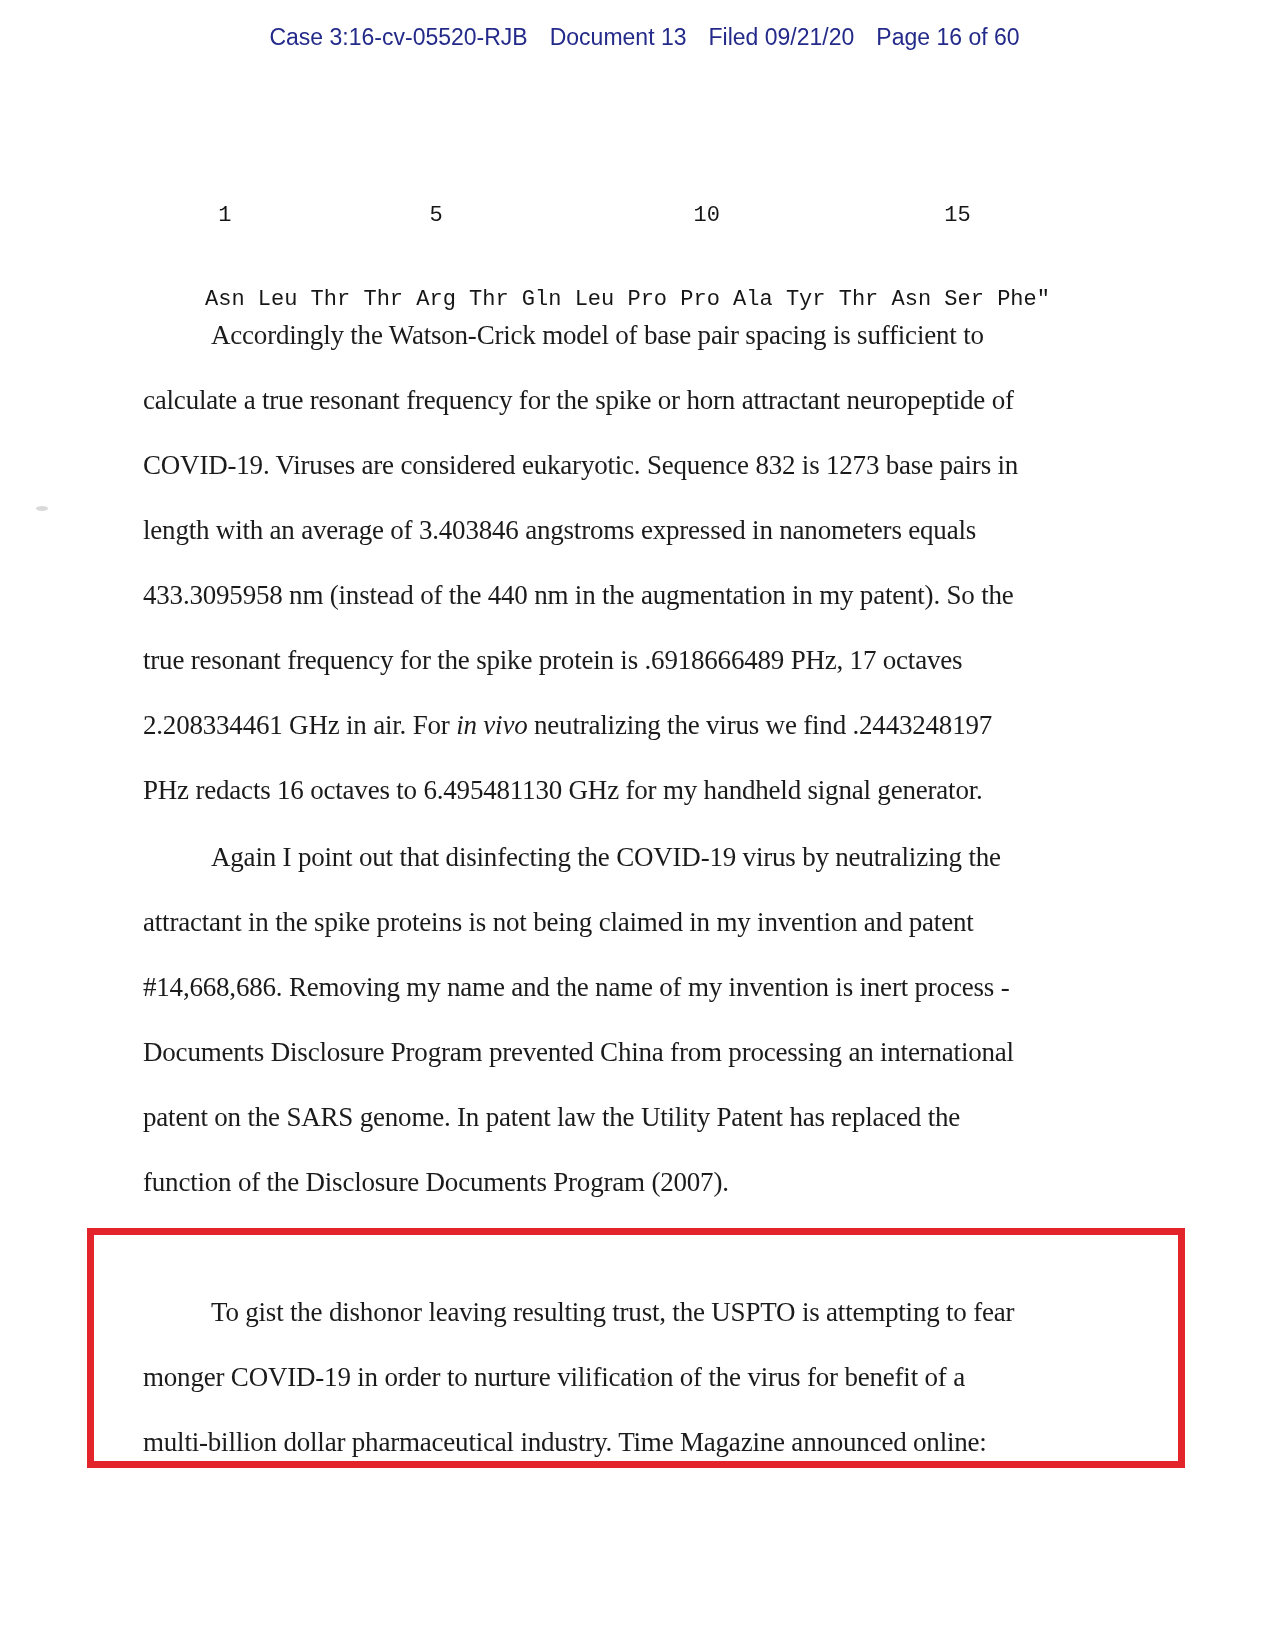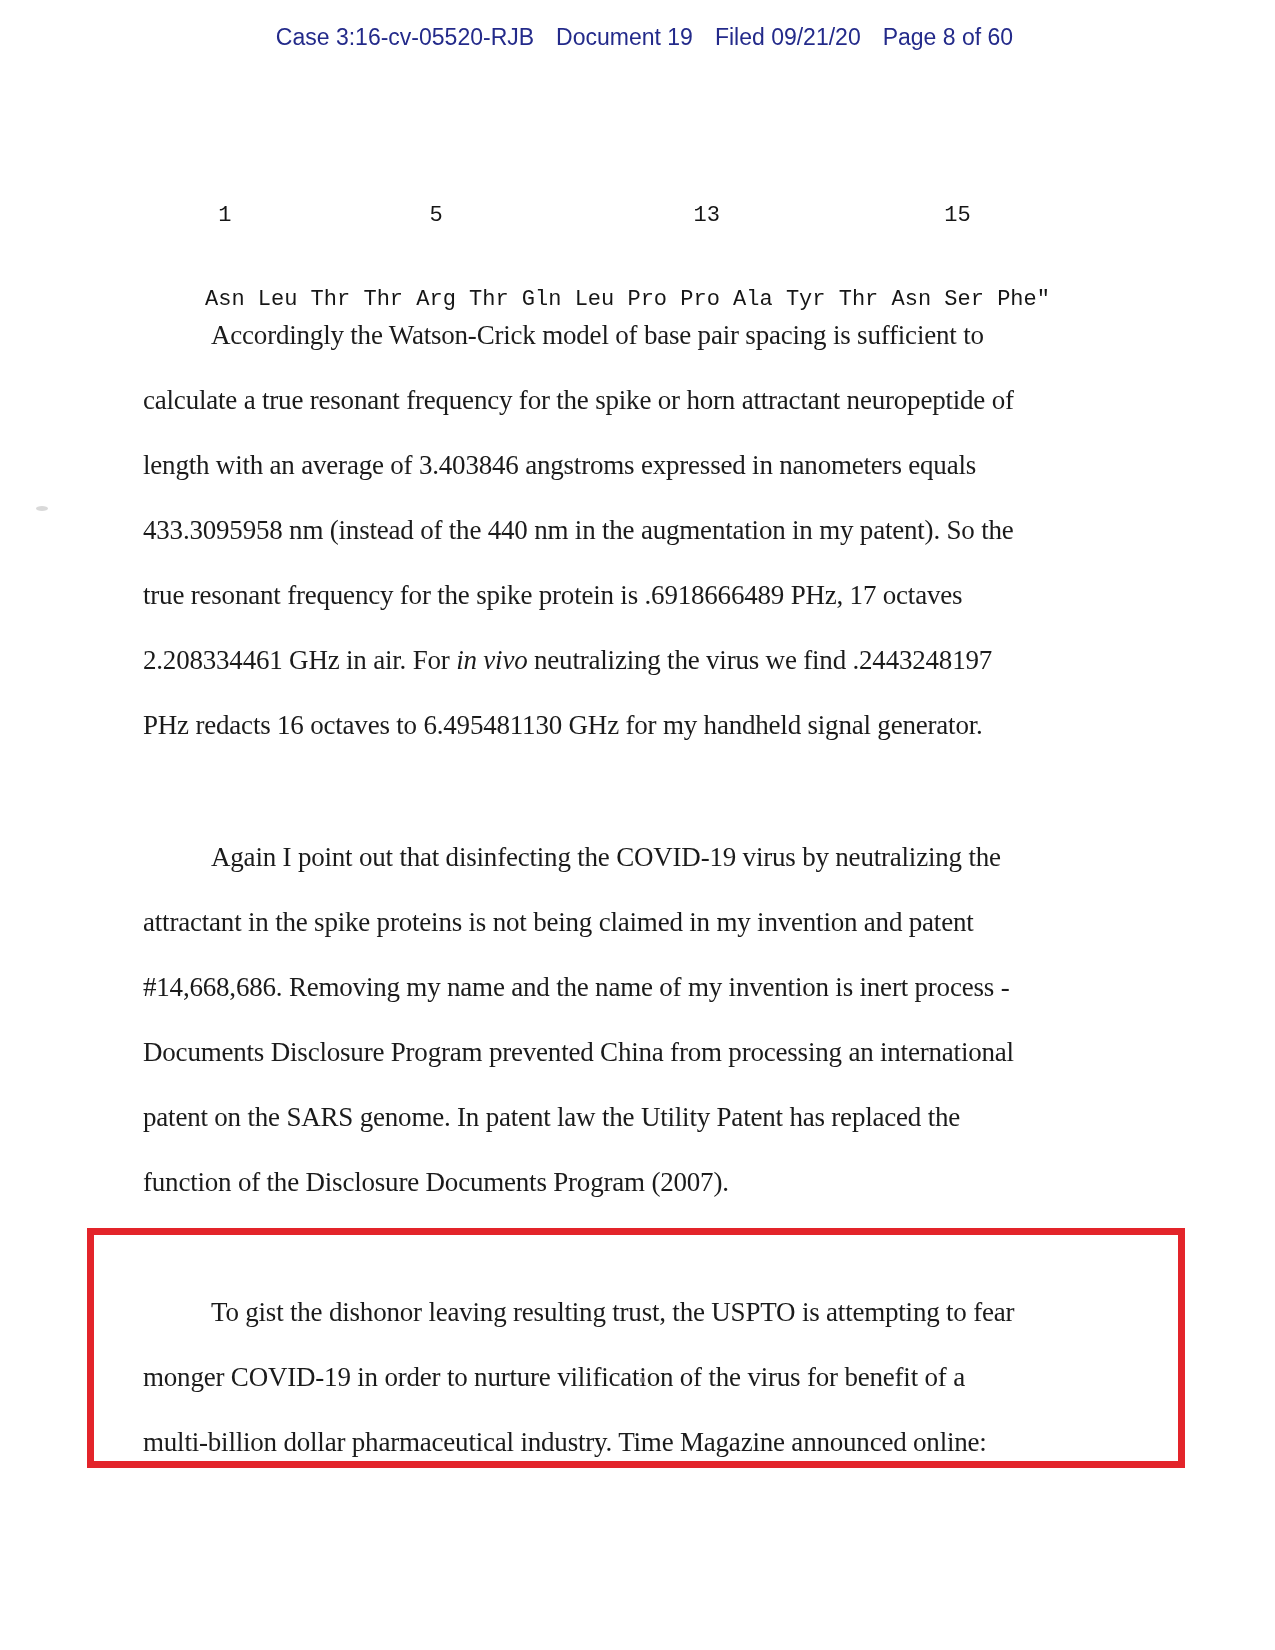--- a/index.html
+++ b/index.html
@@ -79,7 +79,7 @@
 
   <div class="court-header">
     <span>Case 3:16-cv-05520-RJB</span>
-    <span>Document 19</span>
+    <span>Document 13</span>
     <span>Filed 09/21/20</span>
     <span>Page 8 of 60</span>
   </div>

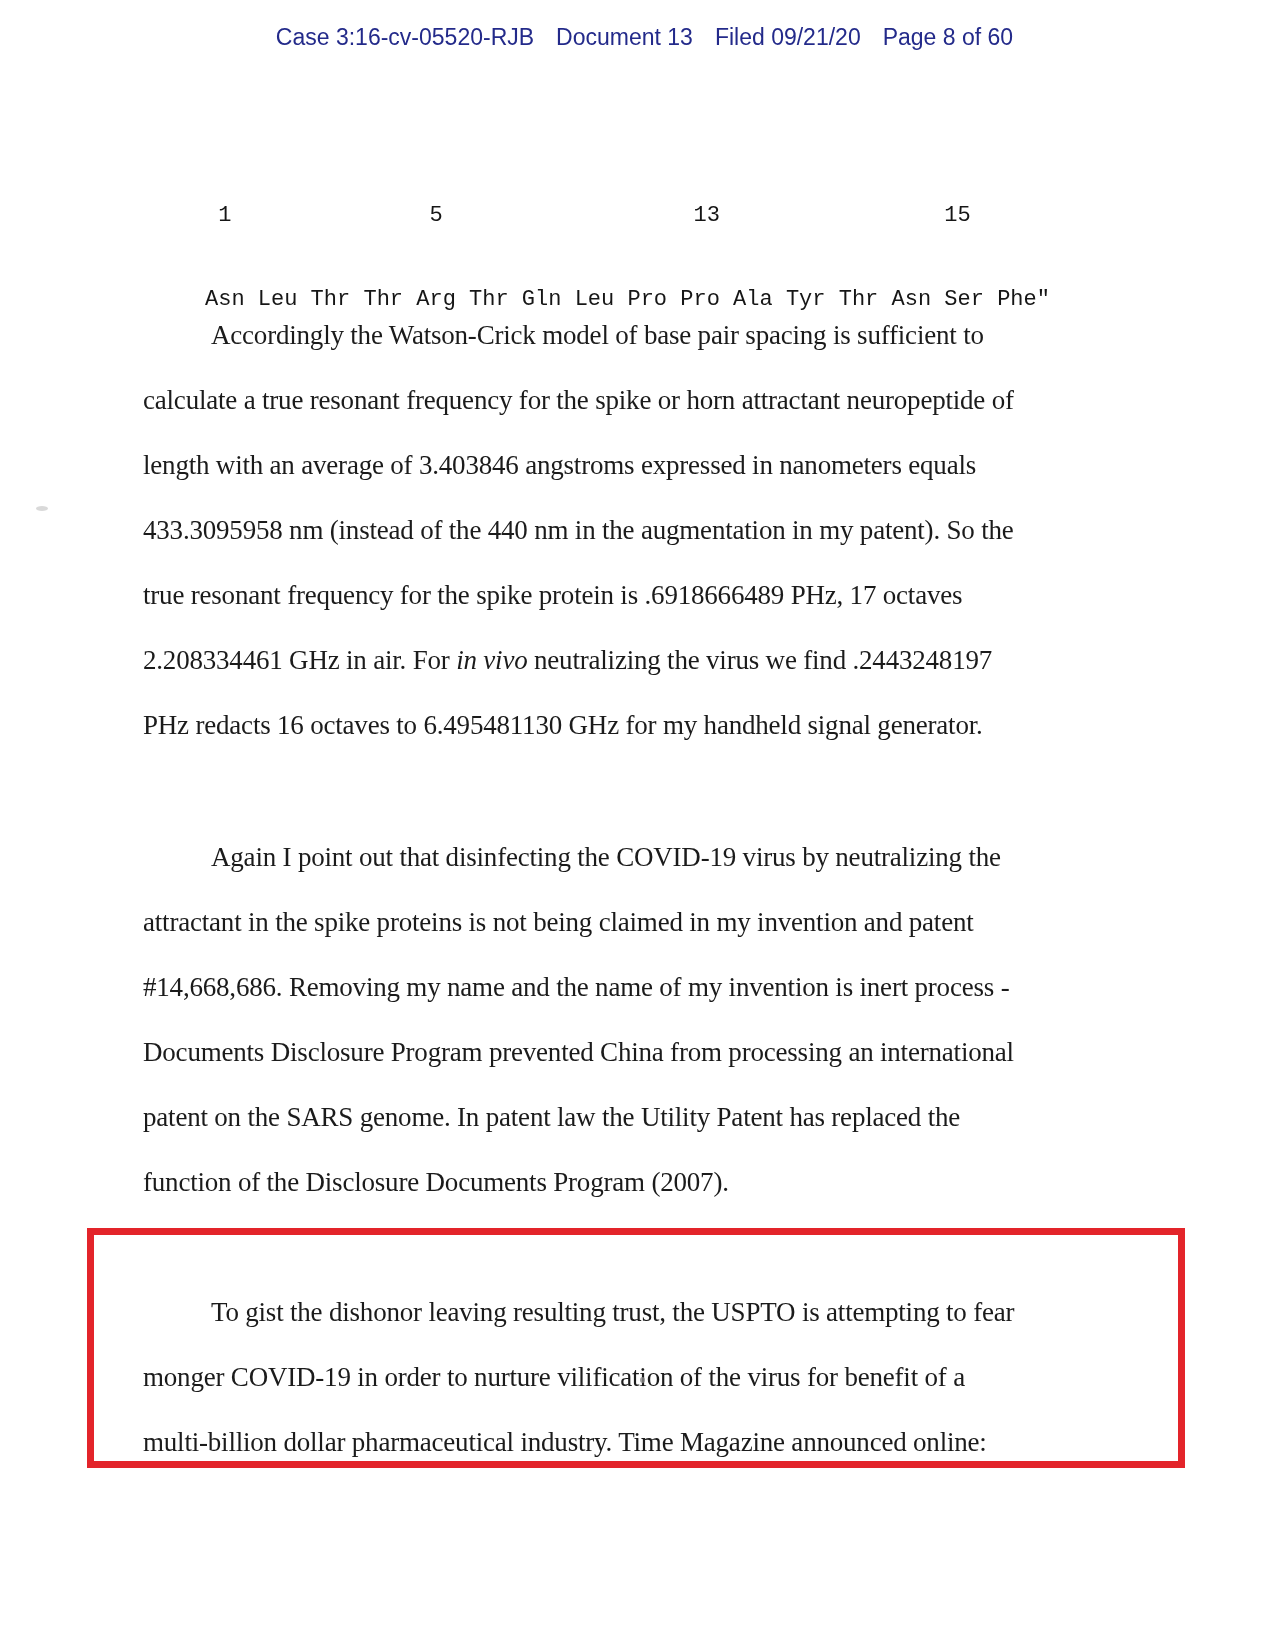--- a/index.html
+++ b/index.html
@@ -81,7 +81,7 @@
     <span>Case 3:16-cv-05520-RJB</span>
     <span>Document 13</span>
     <span>Filed 09/21/20</span>
-    <span>Page 8 of 60</span>
+    <span>Page 16 of 60</span>
   </div>
 
   <div class="sequence-block">

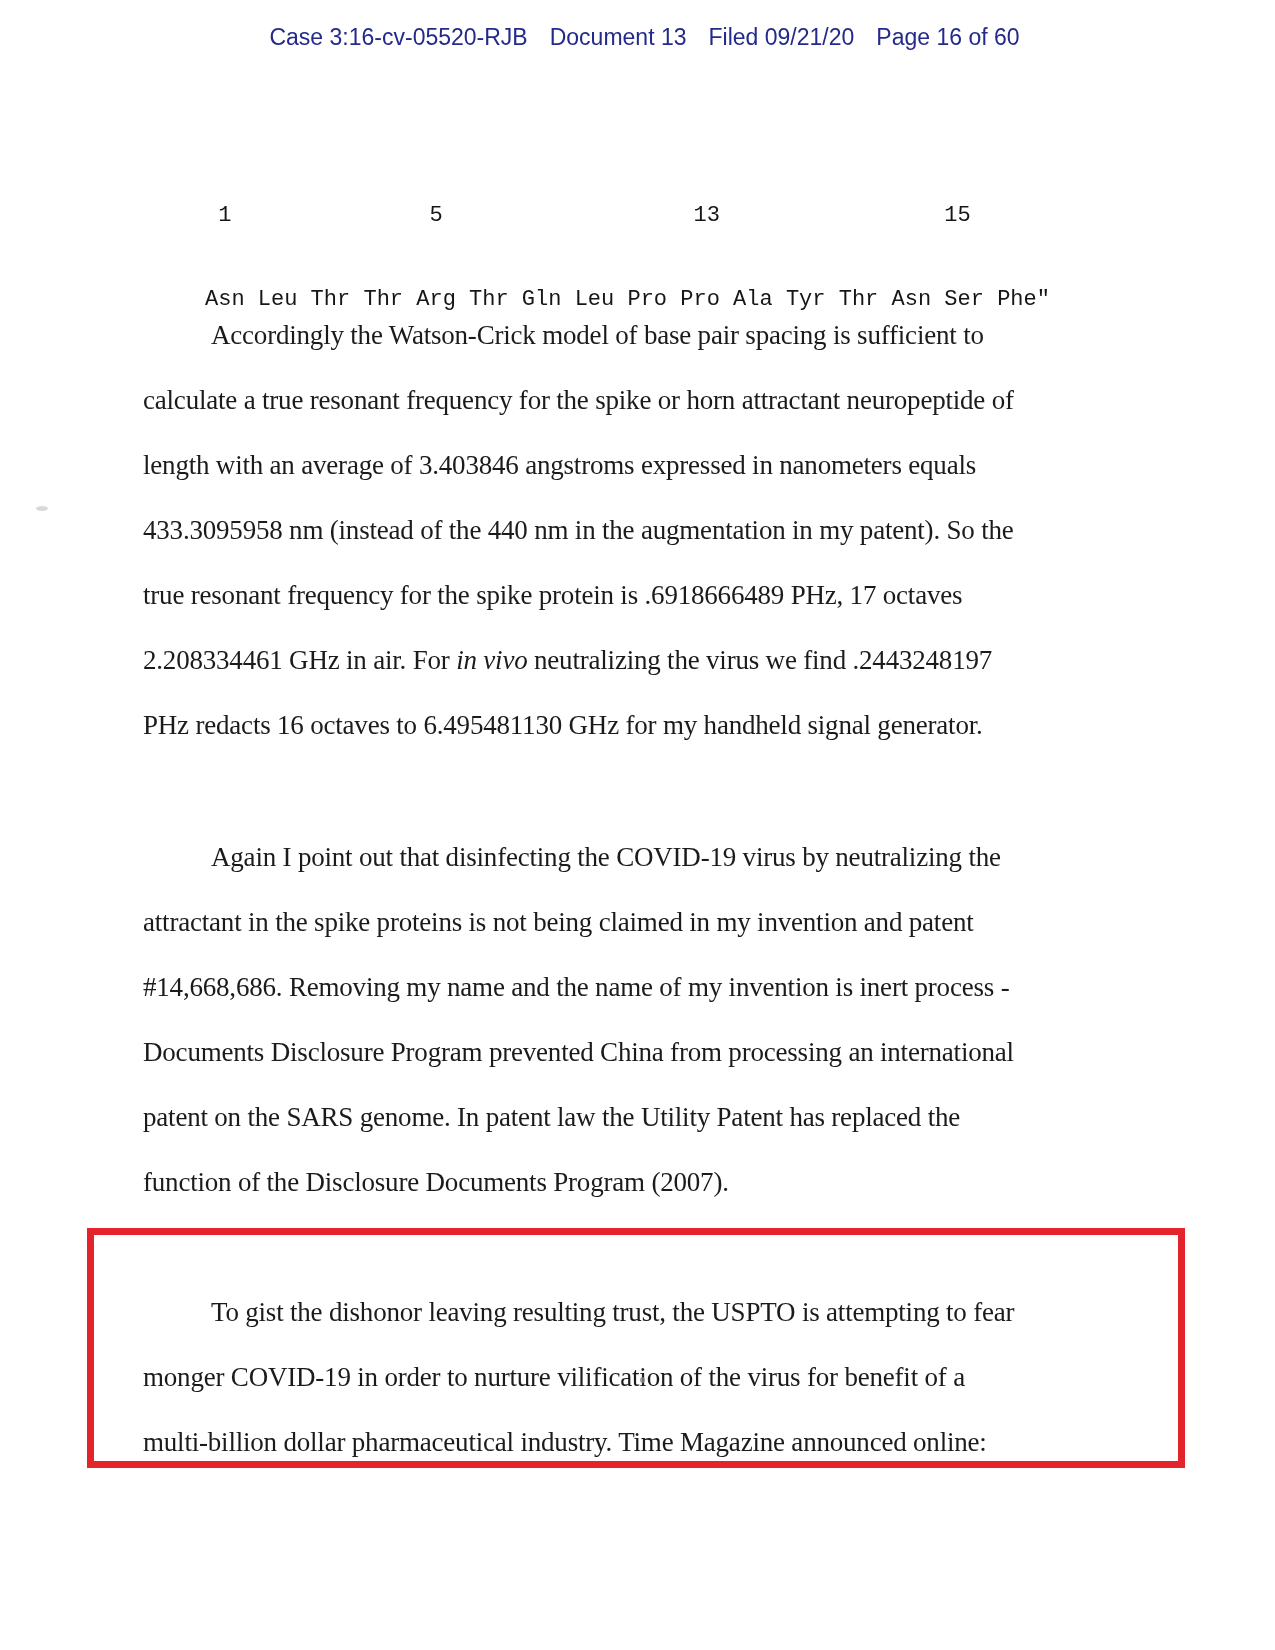--- a/index.html
+++ b/index.html
@@ -85,7 +85,7 @@
   </div>
 
   <div class="sequence-block">
-    <div> 1               5                   13                 15</div>
+    <div> 1               5                   10                 15</div>
     <div>Asn Leu Thr Thr Arg Thr Gln Leu Pro Pro Ala Tyr Thr Asn Ser Phe"</div>
   </div>
 

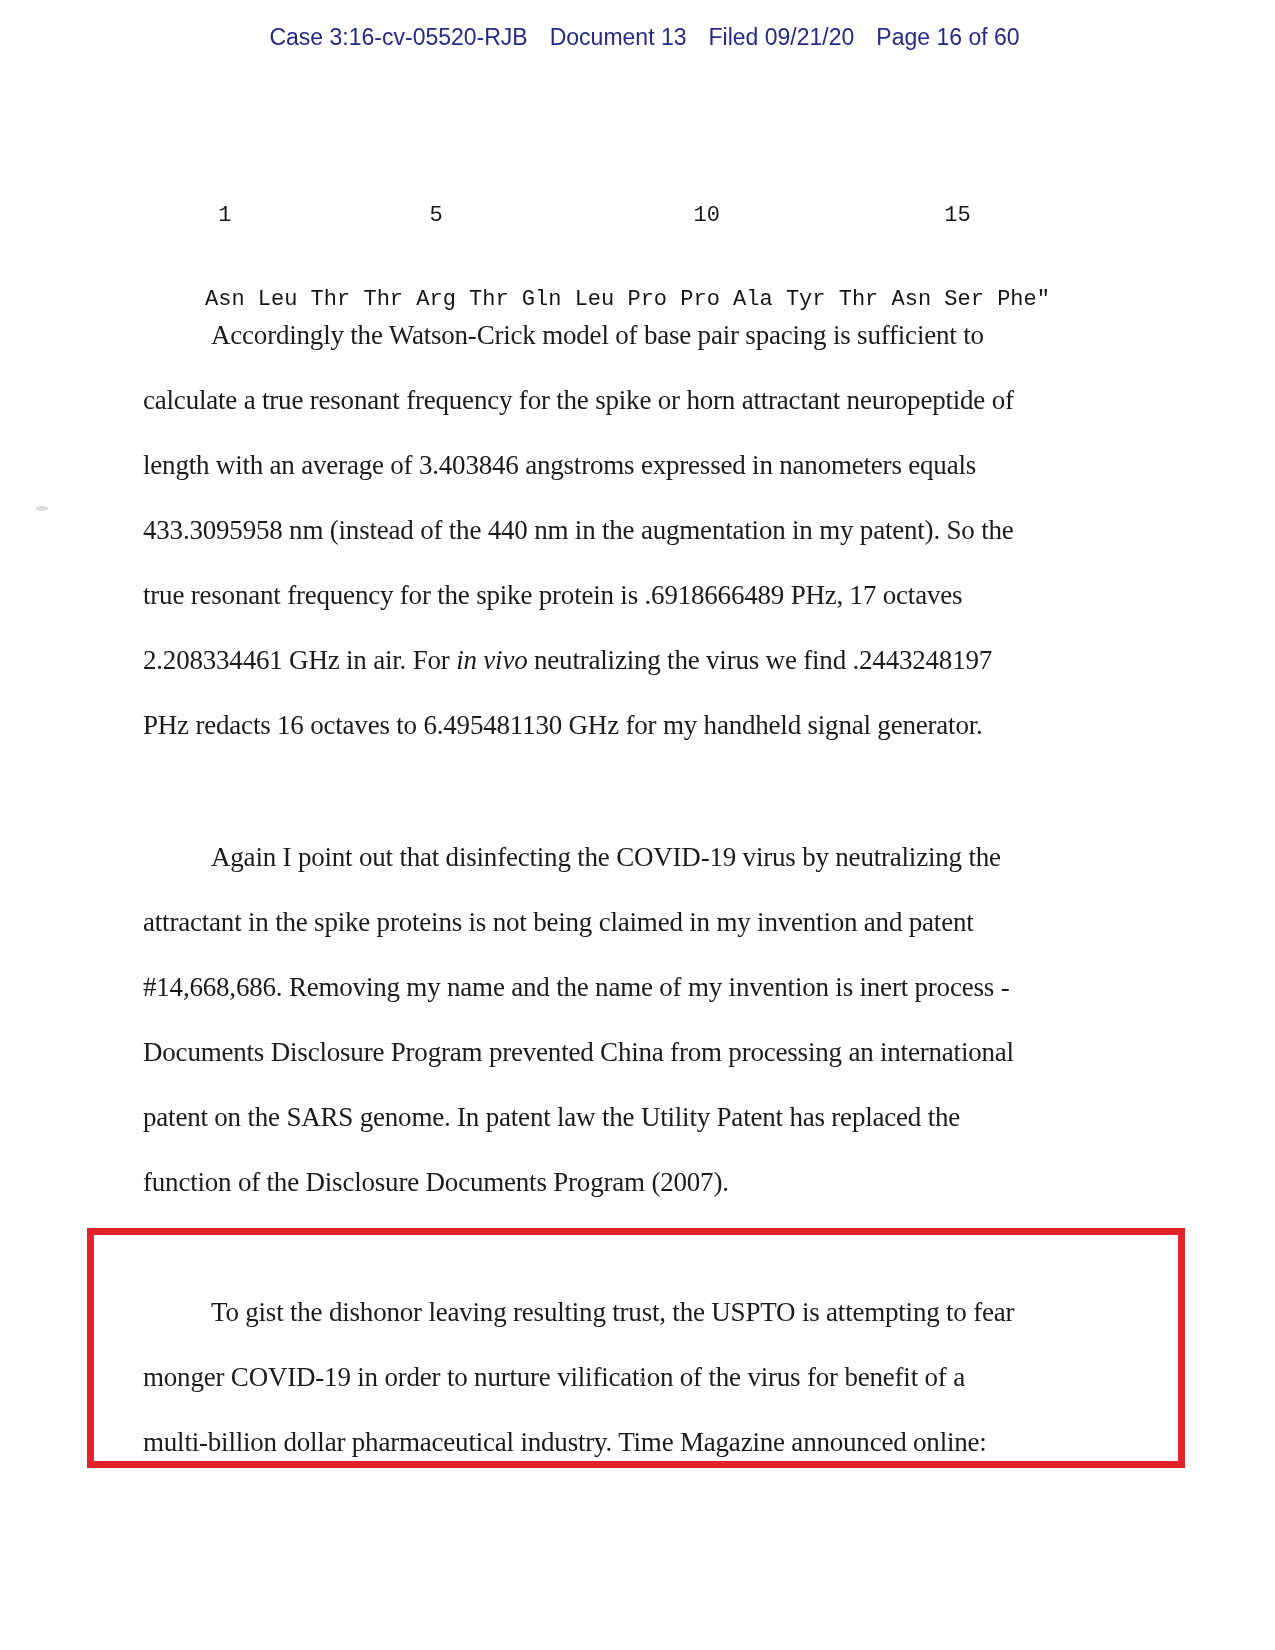--- a/index.html
+++ b/index.html
@@ -92,6 +92,7 @@
   <div class="para para1">
     <div class="line indent"><span>Accordingly the Watson-Crick model of base pair spacing is sufficient to</span></div>
     <div class="line"><span>calculate a true resonant frequency for the spike or horn attractant neuropeptide of</span></div>
+    <div class="line"><span>COVID-19. Viruses are considered eukaryotic. Sequence 832 is 1273 base pairs in</span></div>
     <div class="line"><span>length with an average of 3.403846 angstroms expressed in nanometers equals</span></div>
     <div class="line"><span>433.3095958 nm (instead of the 440 nm in the augmentation in my patent). So the</span></div>
     <div class="line"><span>true resonant frequency for the spike protein is .6918666489 PHz, 17 octaves</span></div>

